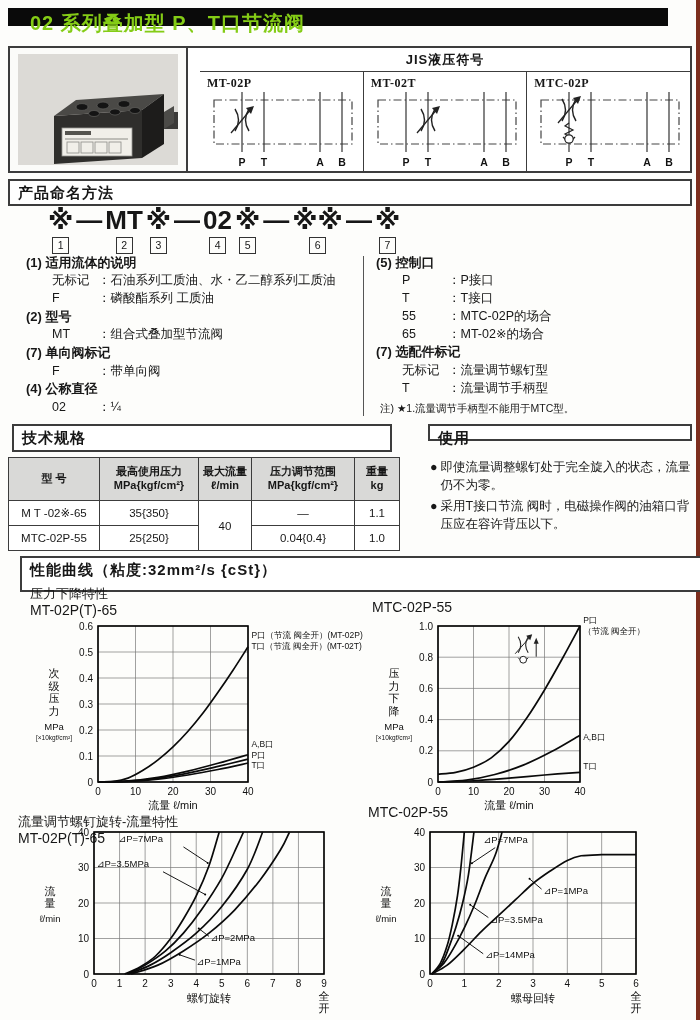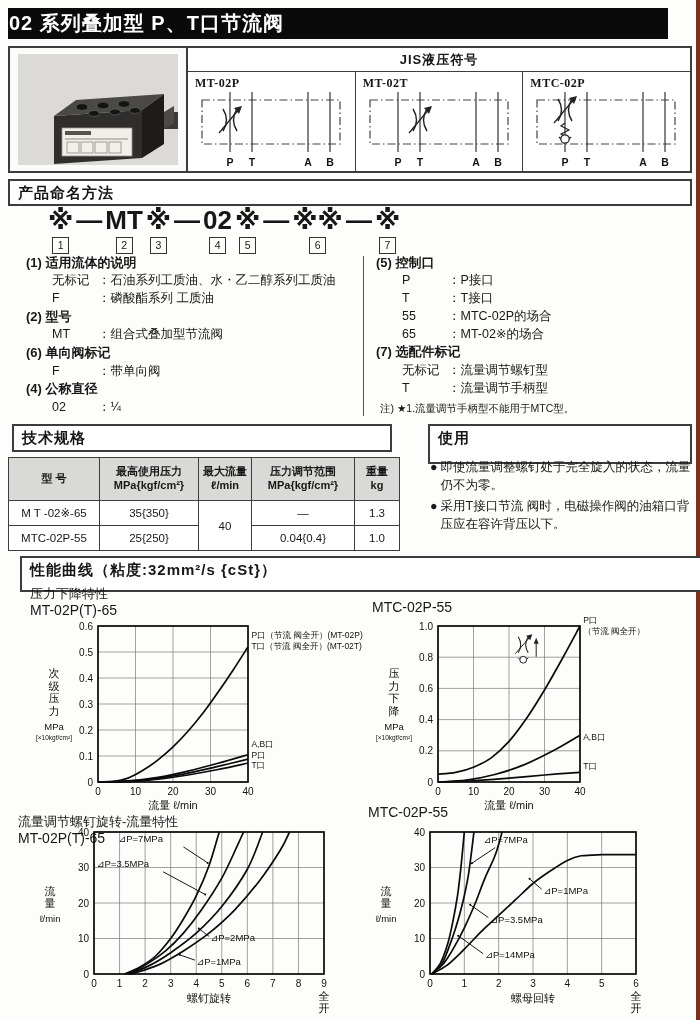--- a/index.html
+++ b/index.html
@@ -7,8 +7,8 @@
         font-family:"Liberation Sans","DejaVu Sans",sans-serif;color:#171717;}
   .edge-stripe{position:absolute;right:0;top:0;width:4px;height:100%;background:#7d2e1e;}
   
-  .title-bar{position:absolute;left:8px;top:8px;width:660px;height:31px;background:#0a0a0a;color:#ffffff;
-             font-size:20px;font-weight:bold;line-height:31px;padding-left:1px;box-sizing:border-box;letter-spacing:1px;}
+  .title-bar{position:absolute;left:8px;top:8px;width:660px;height:18px;background:#0a0a0a;color:#84cc16;
+             font-size:20px;font-weight:bold;line-height:31px;padding-left:22px;box-sizing:border-box;letter-spacing:1px;}
   
   .sym-table{position:absolute;left:8px;top:46px;width:684px;height:127px;border:2px solid #3c3c3c;
              box-sizing:border-box;display:flex;background:#fff;}

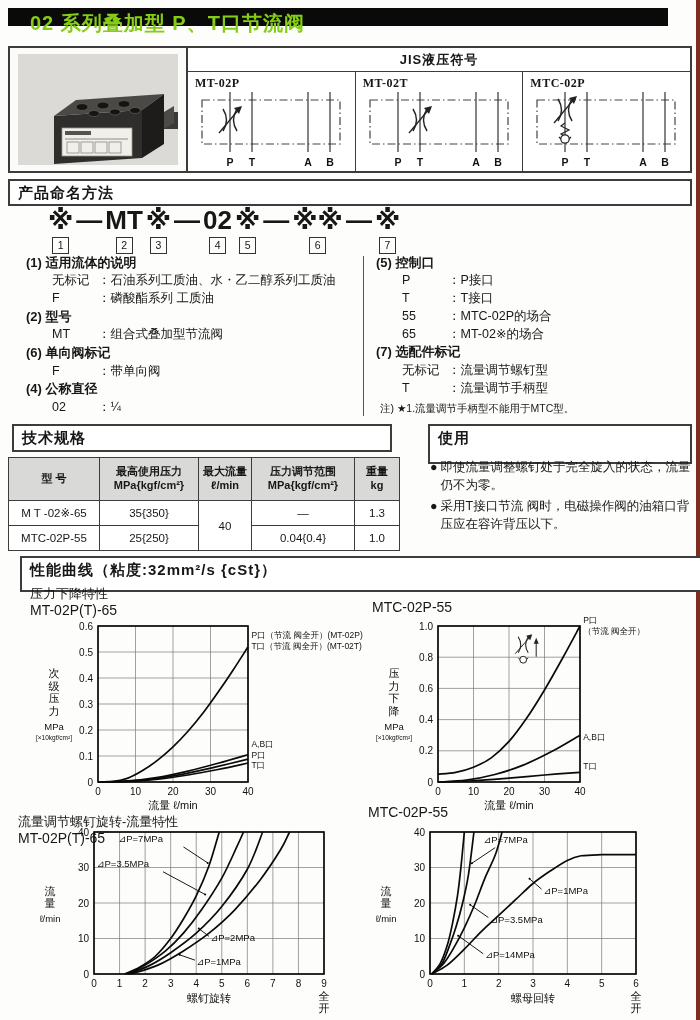--- a/index.html
+++ b/index.html
@@ -14,7 +14,7 @@
              box-sizing:border-box;display:flex;background:#fff;}
   .photo-cell{width:178px;border-right:2px solid #3c3c3c;box-sizing:border-box;display:flex;align-items:center;justify-content:center;background:#fbfbf9;}
   .photo-inner{width:160px;height:111px;background:#dcdad6;}
-  .sym-right{flex:1;display:flex;flex-direction:column;}
+  .sym-right{flex:1;display:flex;flex-direction:column;margin-left:12px;}
   .jis-header{height:23px;border-bottom:1.5px solid #3c3c3c;font-size:13px;font-weight:bold;
               display:flex;align-items:center;justify-content:center;letter-spacing:1px;}
   .sym-cols{flex:1;display:flex;}

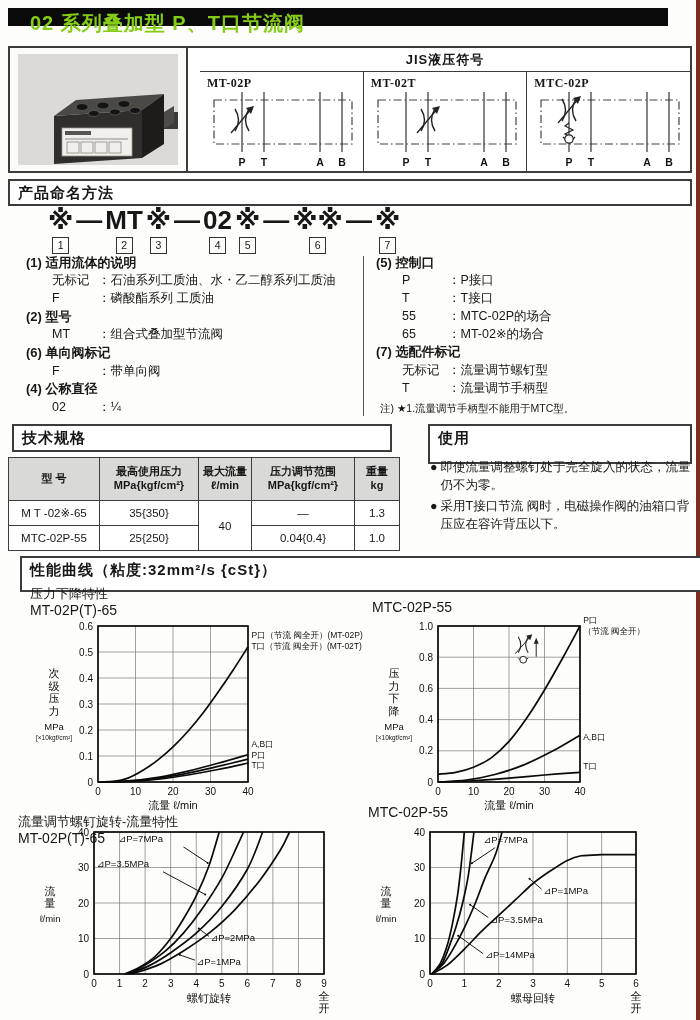--- a/index.html
+++ b/index.html
@@ -215,7 +215,7 @@
         <div class="nrow"><span class="nkey">MT</span><span>：</span><span>组合式叠加型节流阀</span></div>
       </div>
       <div class="nitem">
-        <div class="ntitle">(6) 单向阀标记</div>
+        <div class="ntitle">(7) 单向阀标记</div>
         <div class="nrow"><span class="nkey">F</span><span>：</span><span>带单向阀</span></div>
       </div>
       <div class="nitem">

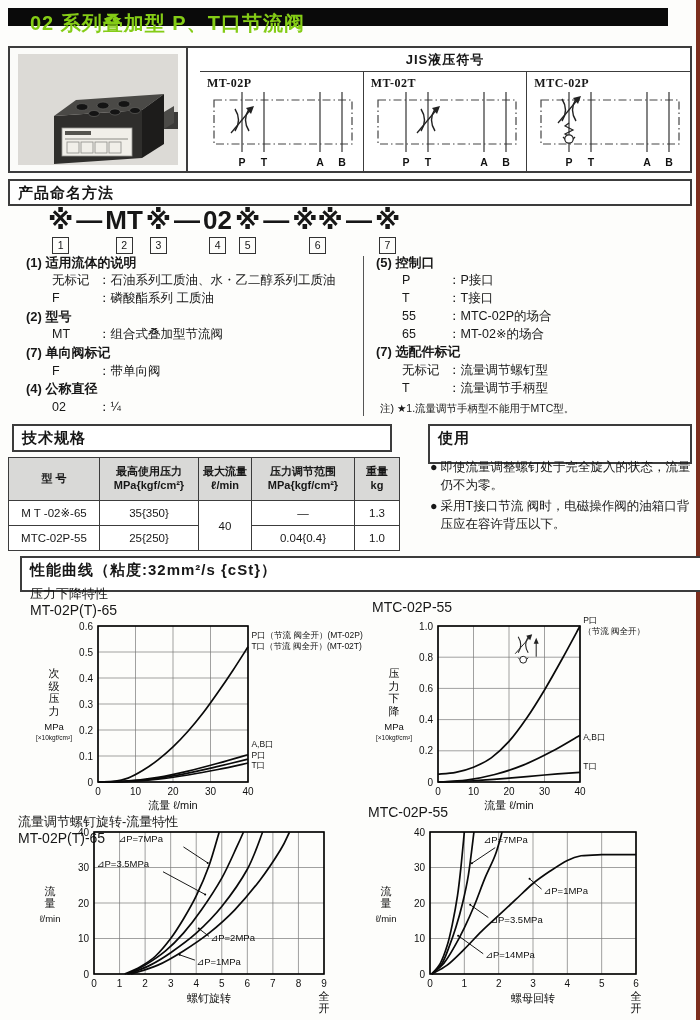--- a/index.html
+++ b/index.html
@@ -271,7 +271,7 @@
     </tbody>
   </table>
 
-  <div class="box-hd" style="left:428px;top:424px;width:264px;height:40px;">使用</div>
+  <div class="box-hd" style="left:428px;top:424px;width:264px;height:17px;">使用</div>
   <div class="usage-list">
     <div class="bullet">
         <span class="dot">●</span>

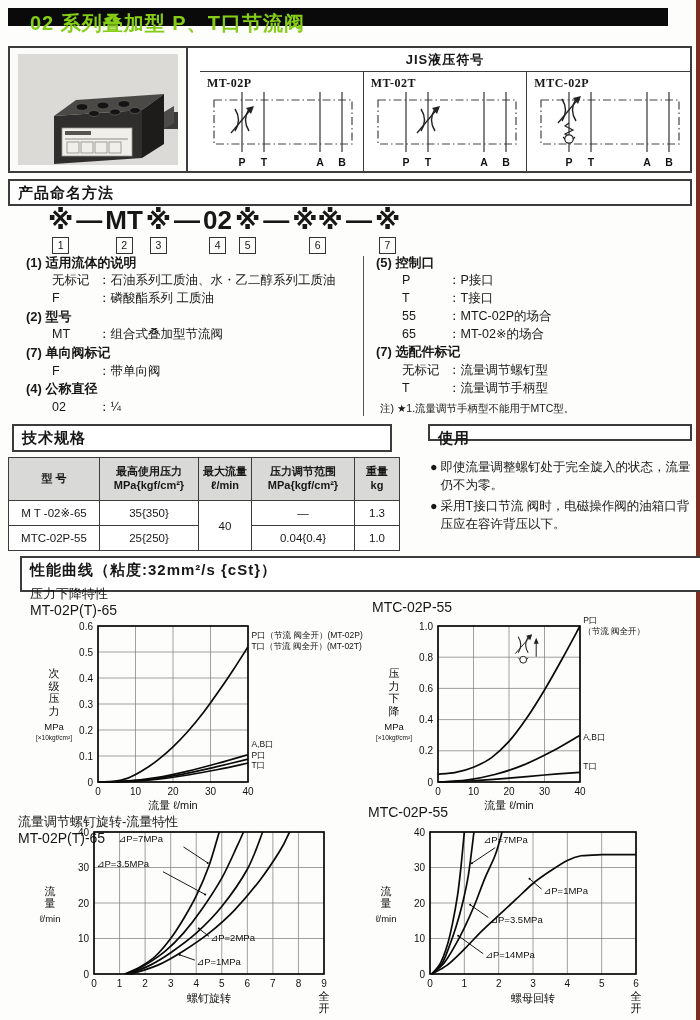--- a/index.html
+++ b/index.html
@@ -260,7 +260,7 @@
         <td>35{350}</td>
         <td rowspan="2">40</td>
         <td>—</td>
-        <td>1.3</td>
+        <td>1.1</td>
       </tr>
       <tr>
         <td>MTC-02P-55</td>

